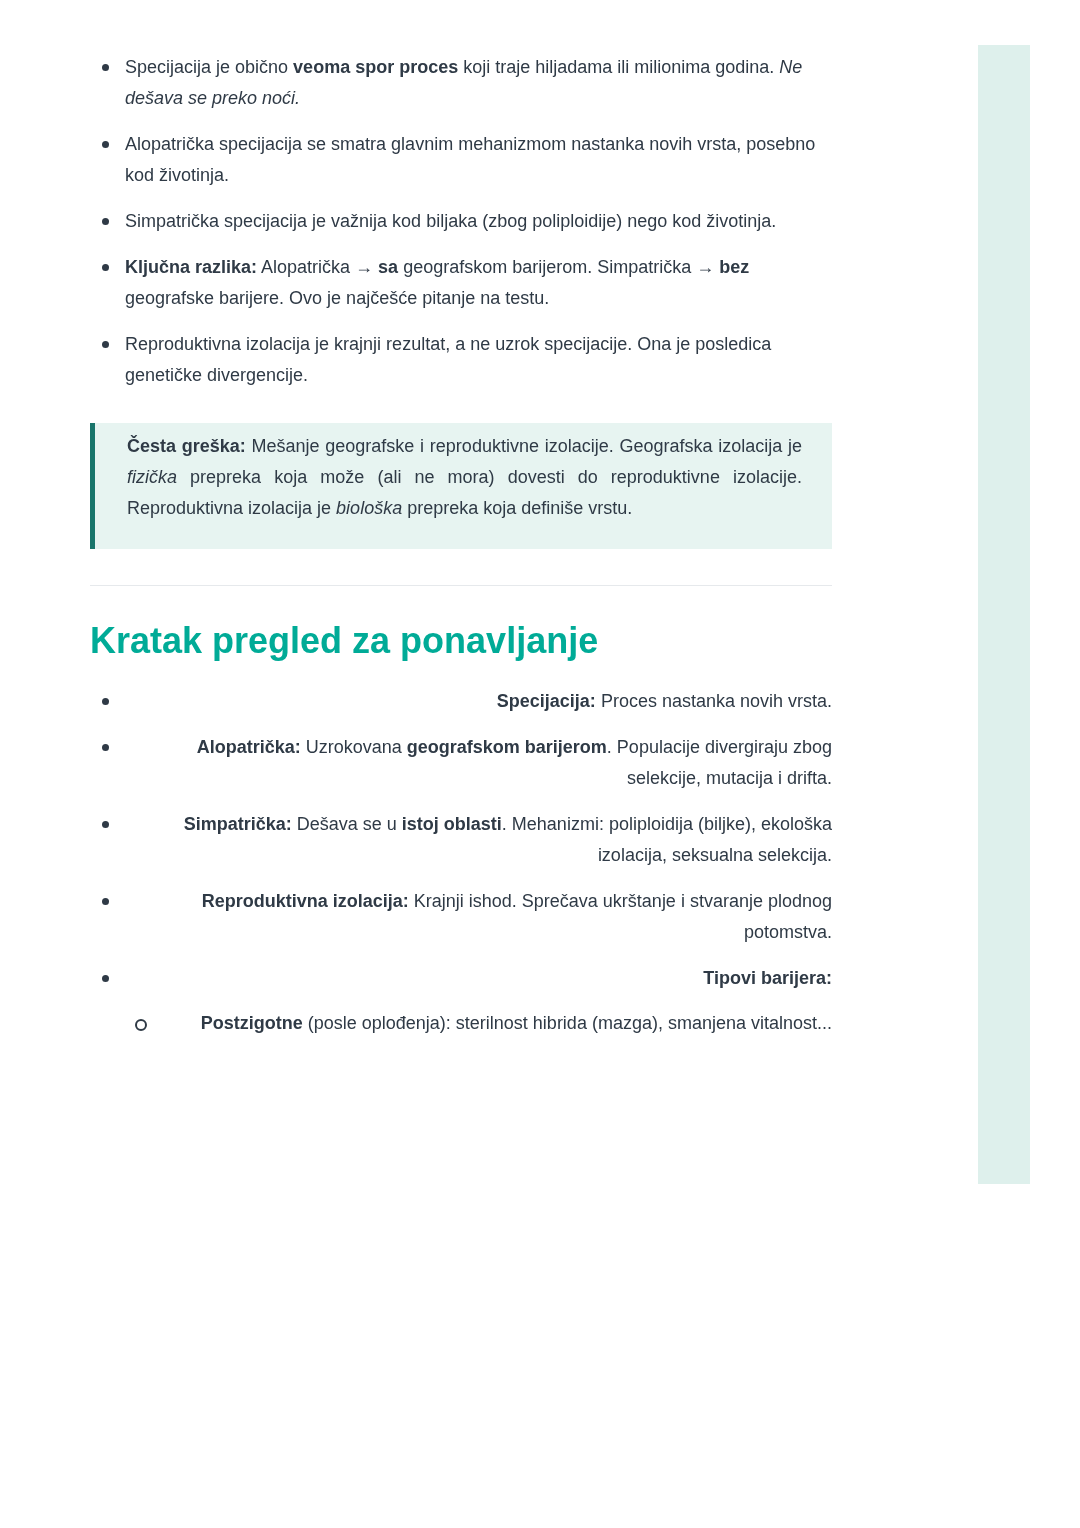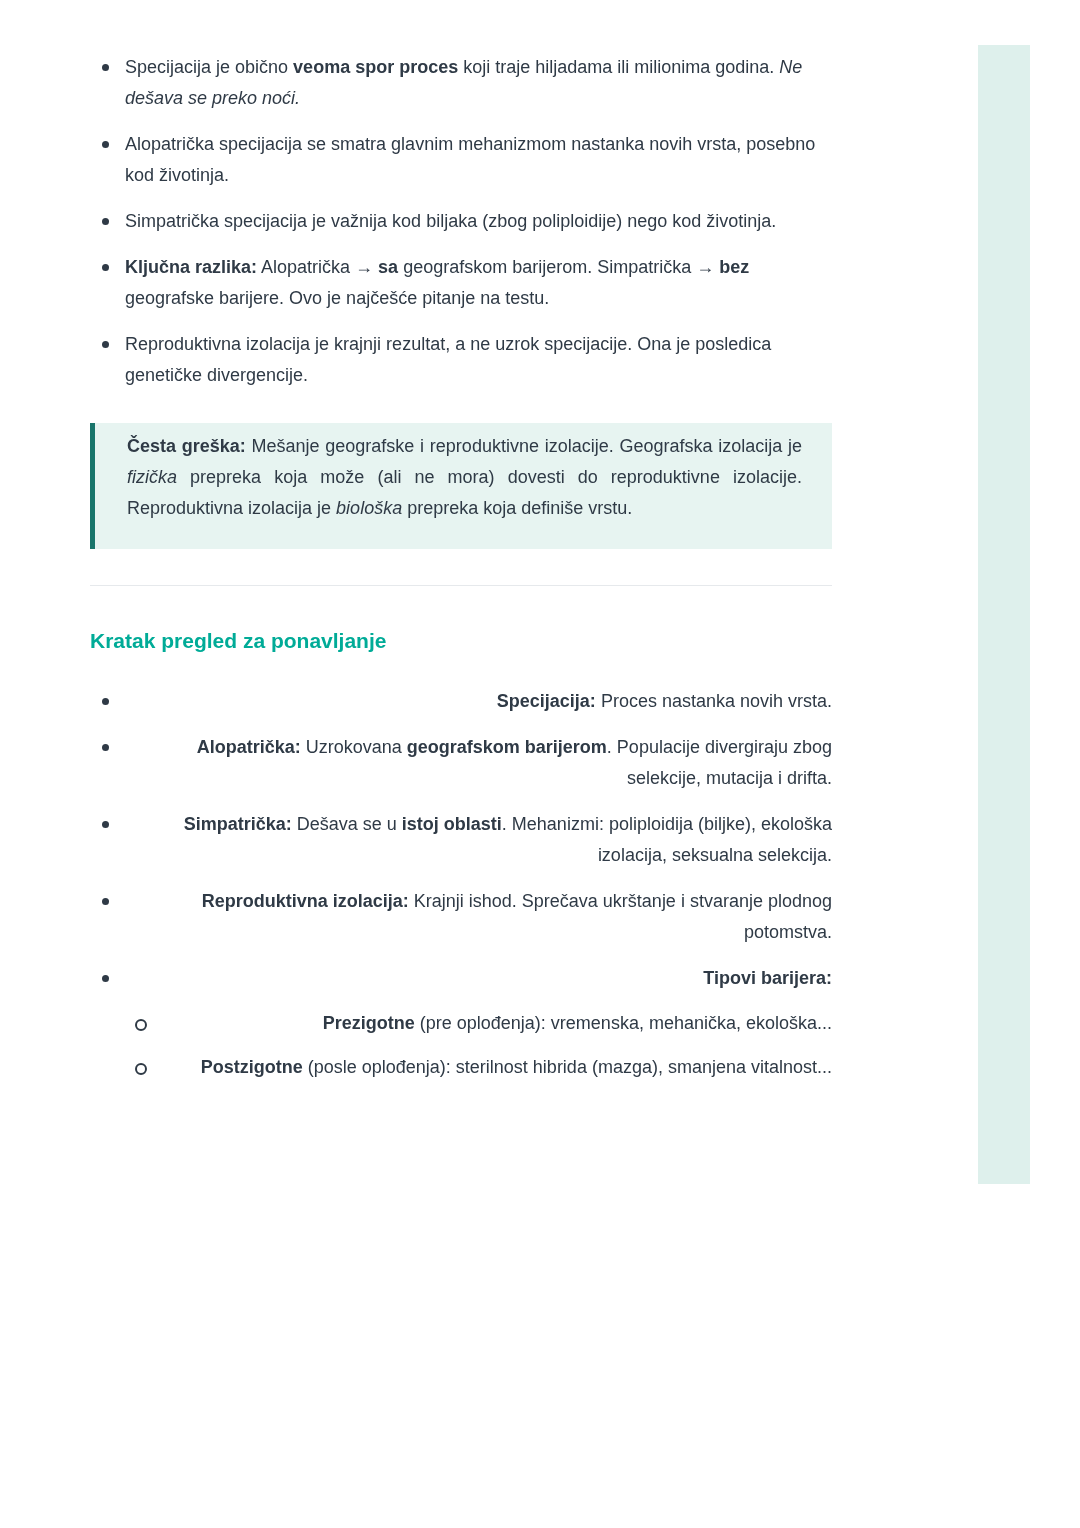--- a/index.html
+++ b/index.html
@@ -94,7 +94,7 @@
   }
   h1.section-heading{
     margin:38px 0 0 0;
-    font-size:21px;
+    font-size:36px;
     line-height:34px;
     font-weight:700;
     color:var(--accent);

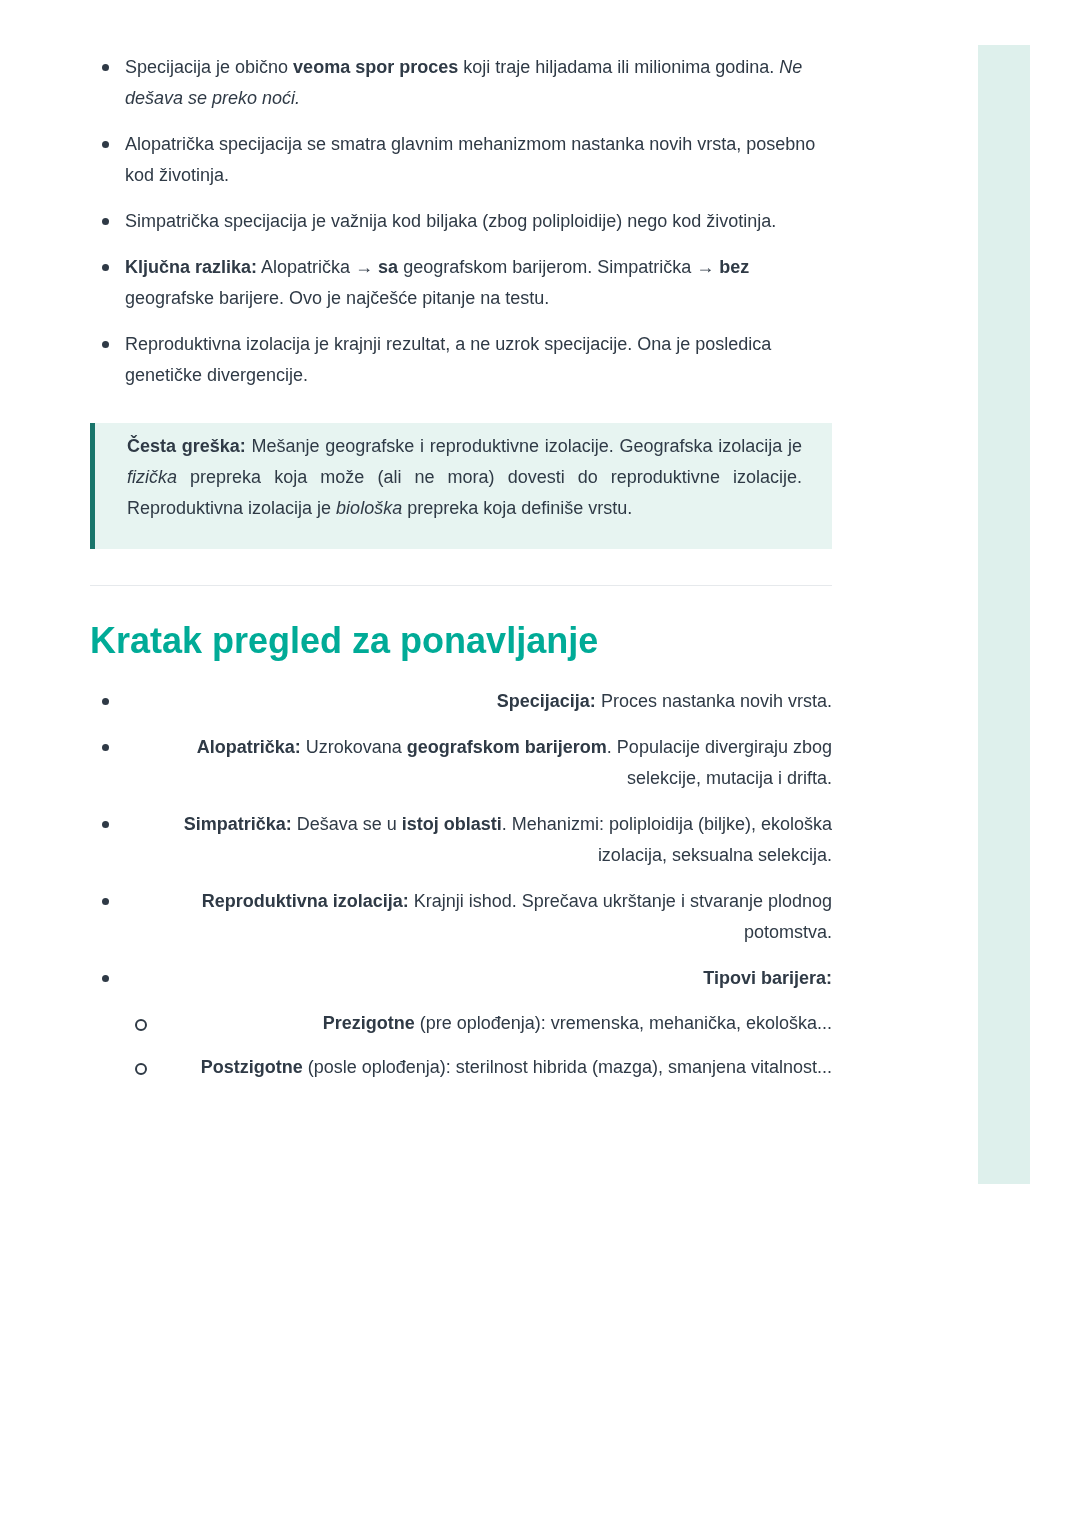--- a/index.html
+++ b/index.html
@@ -147,7 +147,6 @@
       <li>
         <span class="rich"><span class="b">Tipovi barijera:</span></span>
         <ul class="sub-list">
-          <li><span class="rich"><span class="b">Prezigotne</span><span> (pre oplođenja): vremenska, mehanička, ekološka...</span></span></li>
           <li><span class="rich"><span class="b">Postzigotne</span><span> (posle oplođenja): sterilnost hibrida (mazga), smanjena vitalnost...</span></span></li>
         </ul>
       </li>

